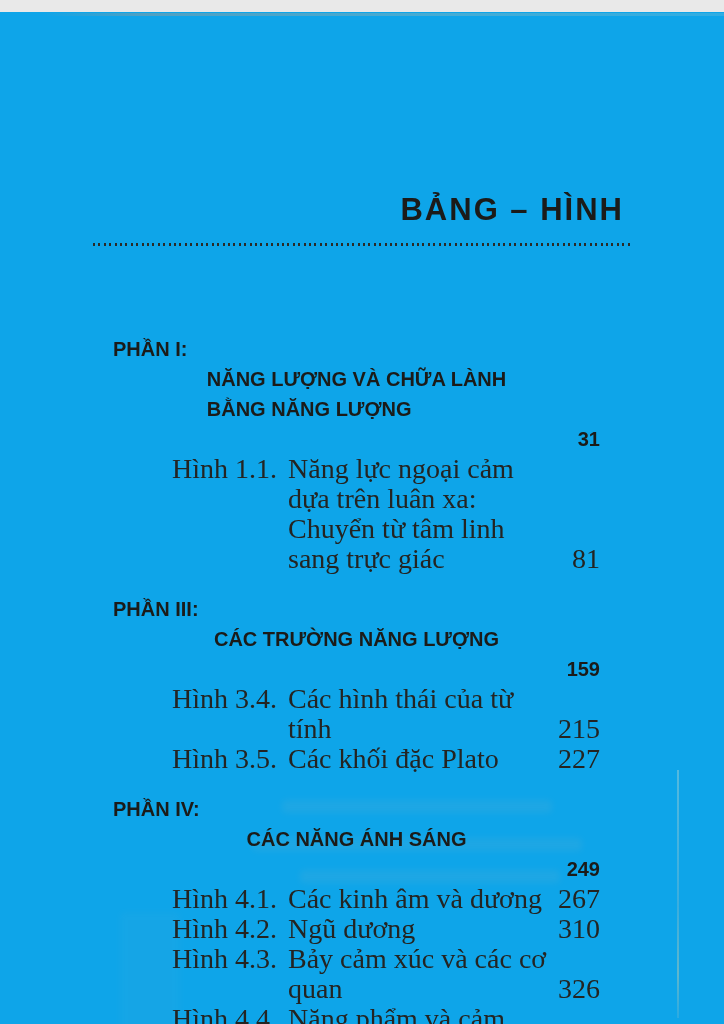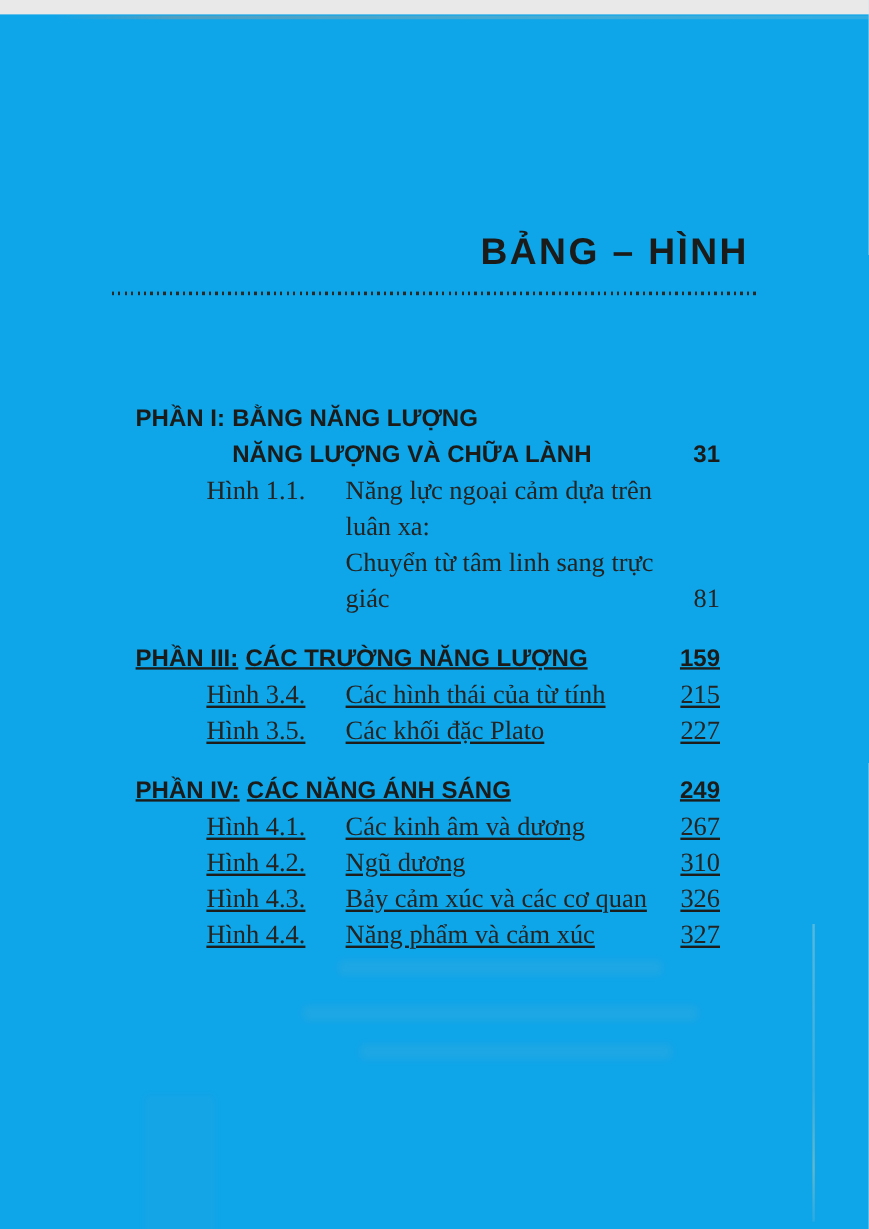--- a/index.html
+++ b/index.html
@@ -75,12 +75,13 @@
 
   .sec-head {
     display: flex;
-    align-items: flex-start;
+    align-items: center;
     font-family: "Liberation Sans", "DejaVu Sans", sans-serif;
     font-weight: 700;
     font-size: 20px;
     line-height: 30px;
     color: #1b1b19;
+    flex-direction: column;
   }
   .sec-label {
     flex: 0 0 auto;

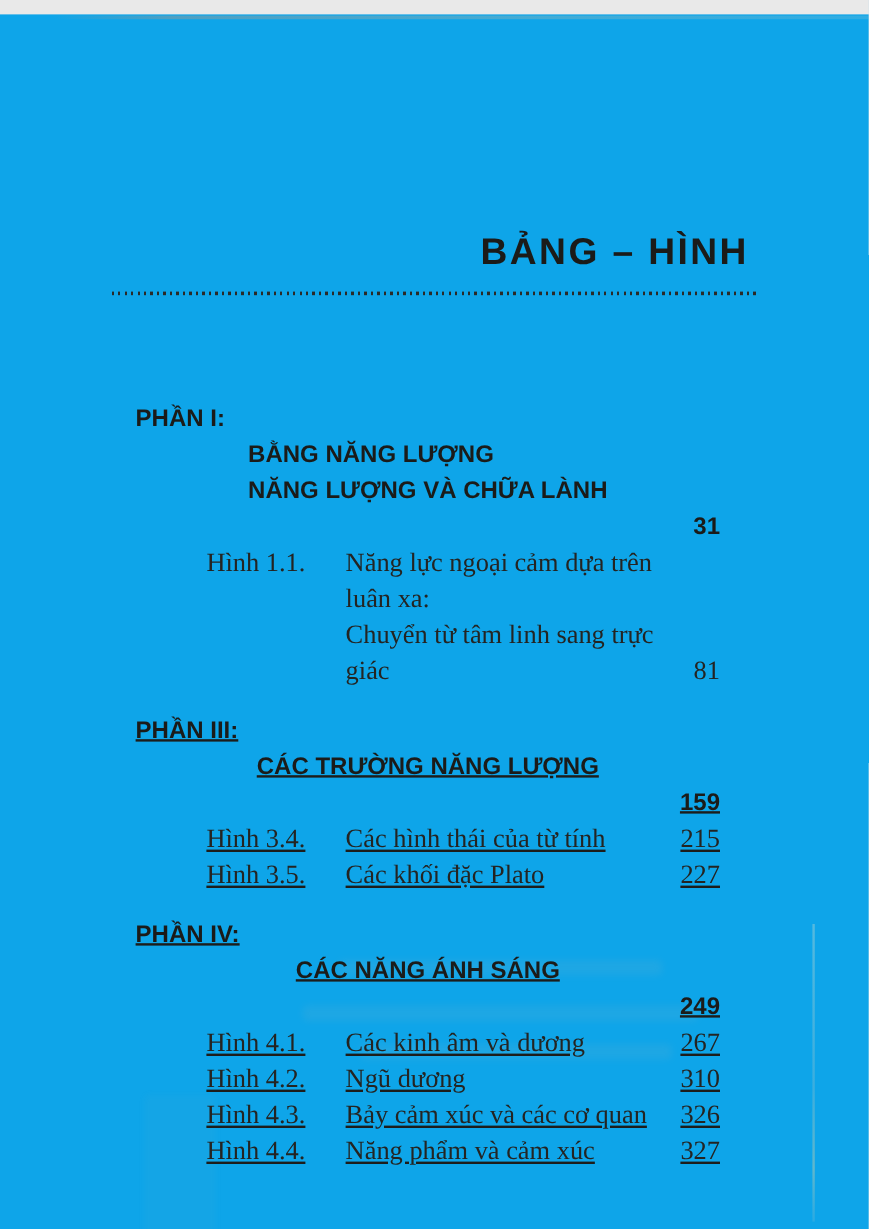--- a/index.html
+++ b/index.html
@@ -142,8 +142,8 @@
       <div class="sec-head">
         <span class="sec-label">PHẦN I:</span>
         <span class="sec-title">
+          <span class="l">NĂNG LƯỢNG VÀ CHỮA LÀNH</span>
           <span class="l">BẰNG NĂNG LƯỢNG</span>
-          <span class="l">NĂNG LƯỢNG VÀ CHỮA LÀNH</span>
         </span>
         <span class="sec-page">31</span>
       </div>

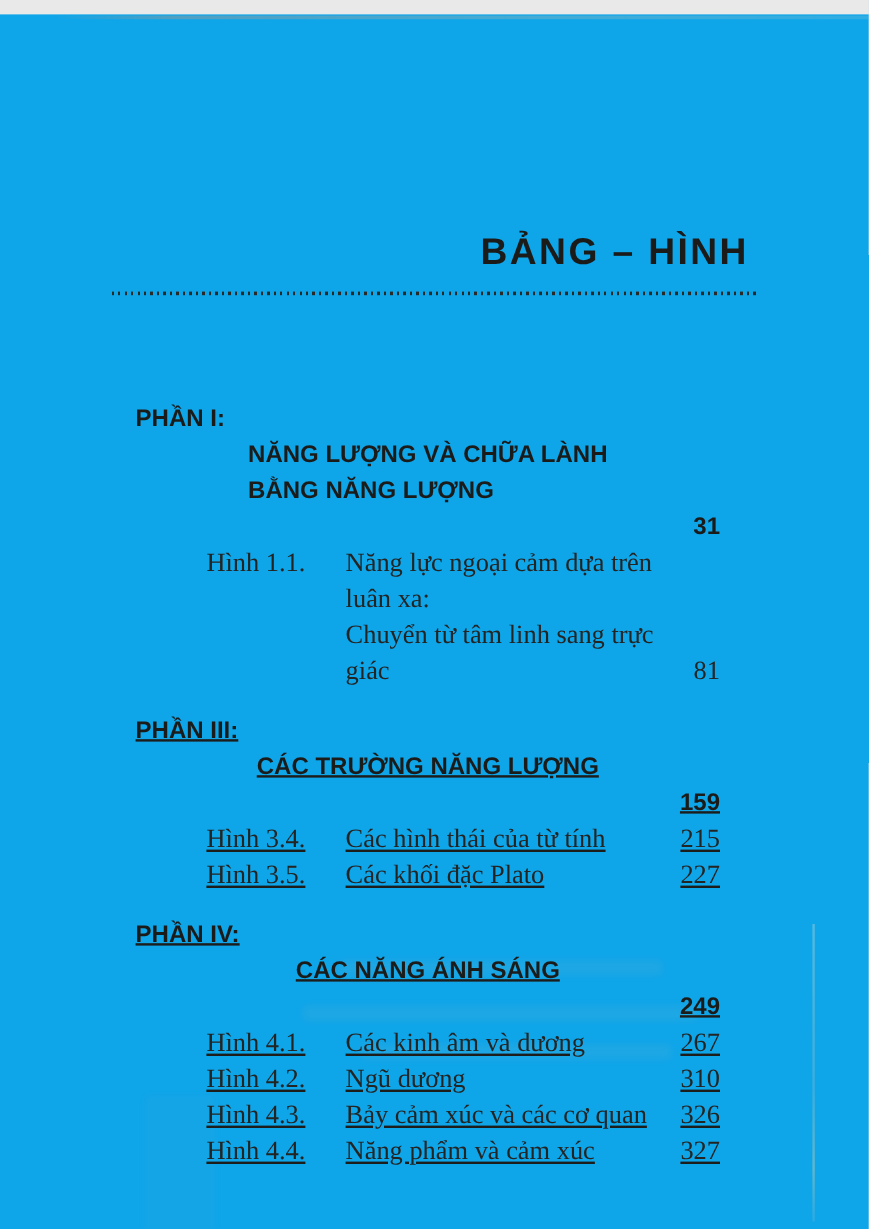--- a/index.html
+++ b/index.html
@@ -102,7 +102,7 @@
     display: flex;
     align-items: stretch;
     font-family: "Liberation Serif", "DejaVu Serif", serif;
-    font-size: 22px;
+    font-size: 28px;
     line-height: 30px;
     color: #242422;
   }

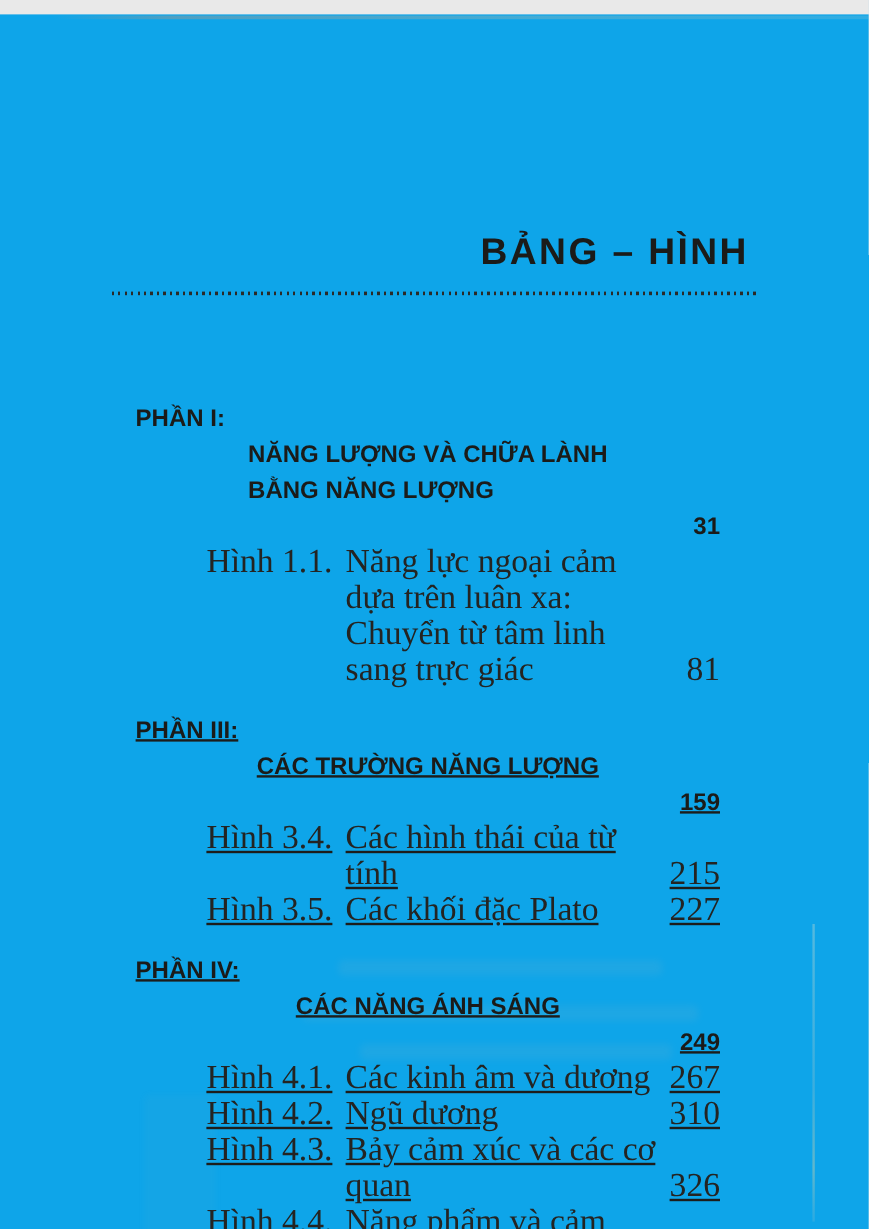--- a/index.html
+++ b/index.html
@@ -71,7 +71,7 @@
     top: 322px;
     width: 487px;
   }
-  .section + .section { margin-top: 20px; text-decoration: underline; }
+  .section + .section { margin-top: 20px; }
 
   .sec-head {
     display: flex;

